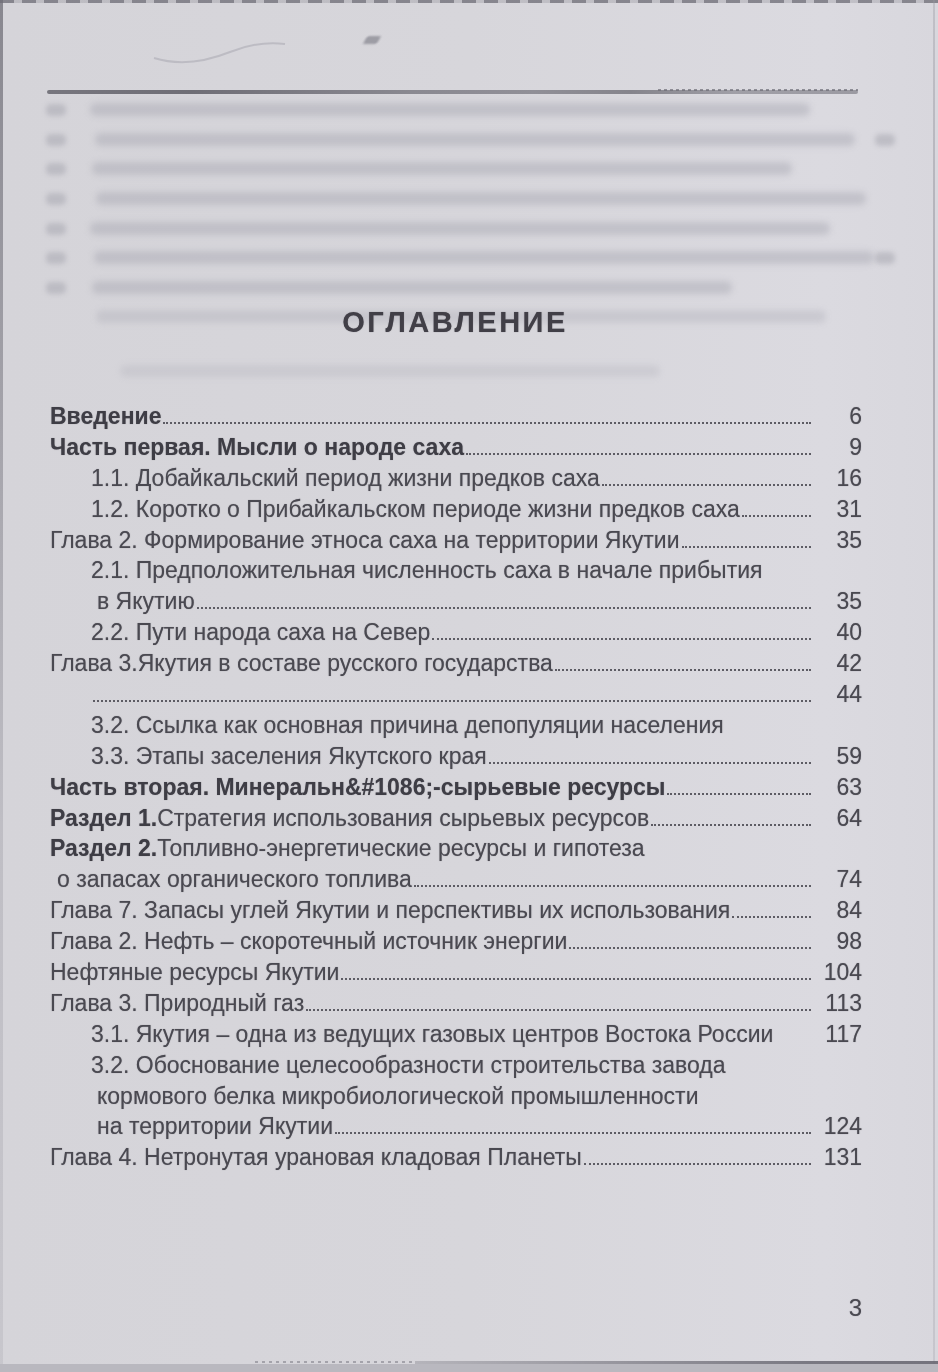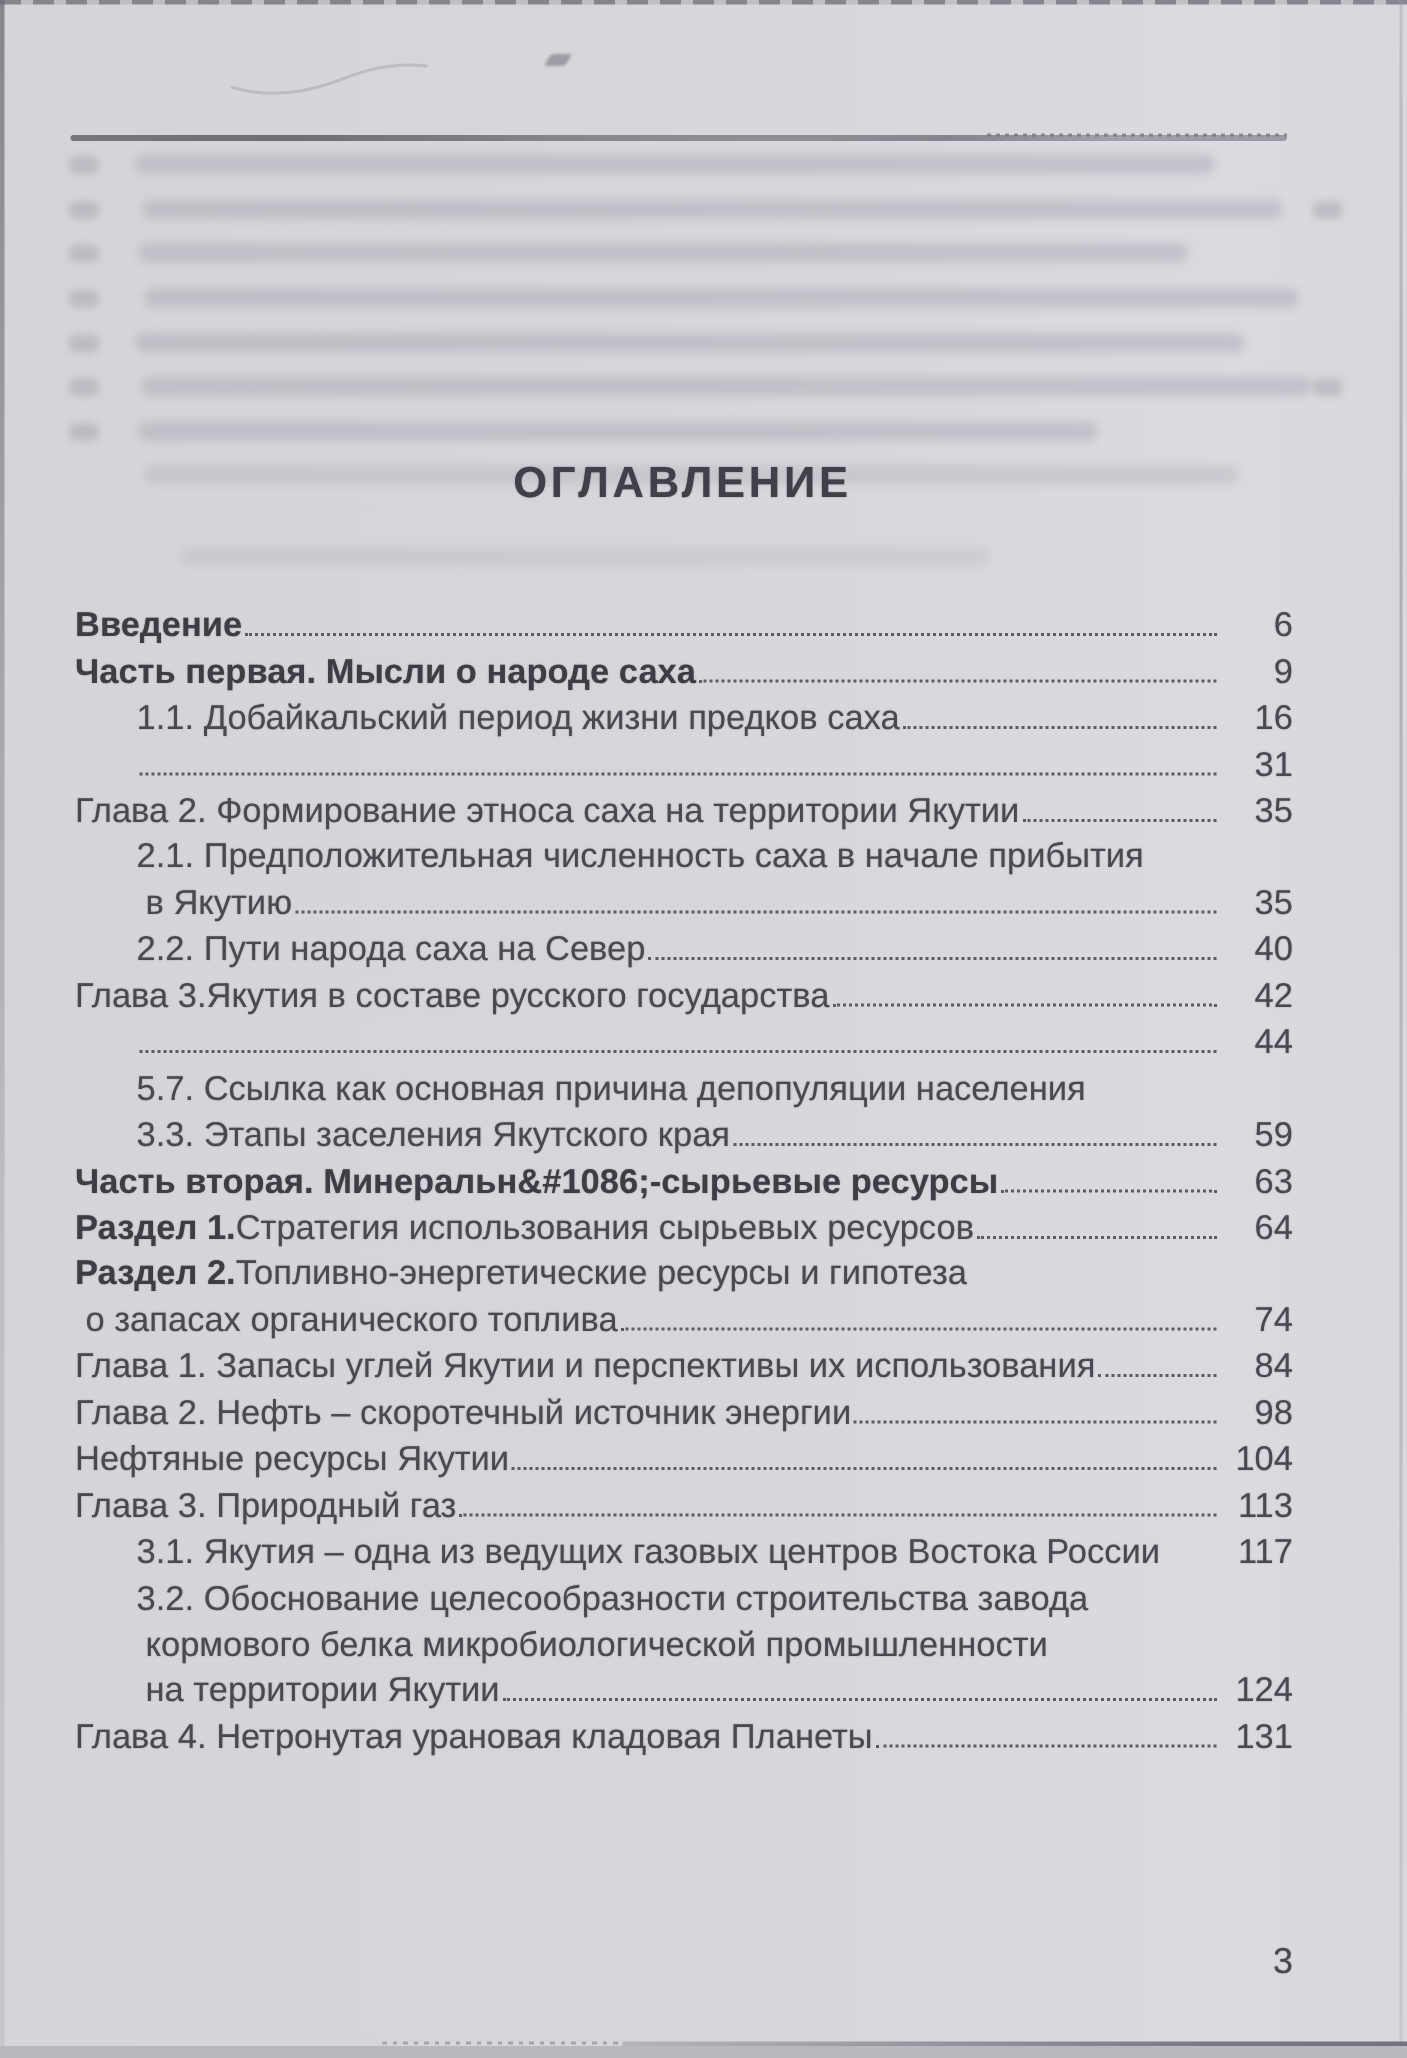--- a/index.html
+++ b/index.html
@@ -110,6 +110,7 @@
         <span class="pg">16</span>
       </div>
       <div class="toc-row ind2">
+        <span>1.2. Коротко о Прибайкальском периоде жизни предков саха</span>
         <span class="fill dots"></span>
         <span class="pg">31</span>
       </div>

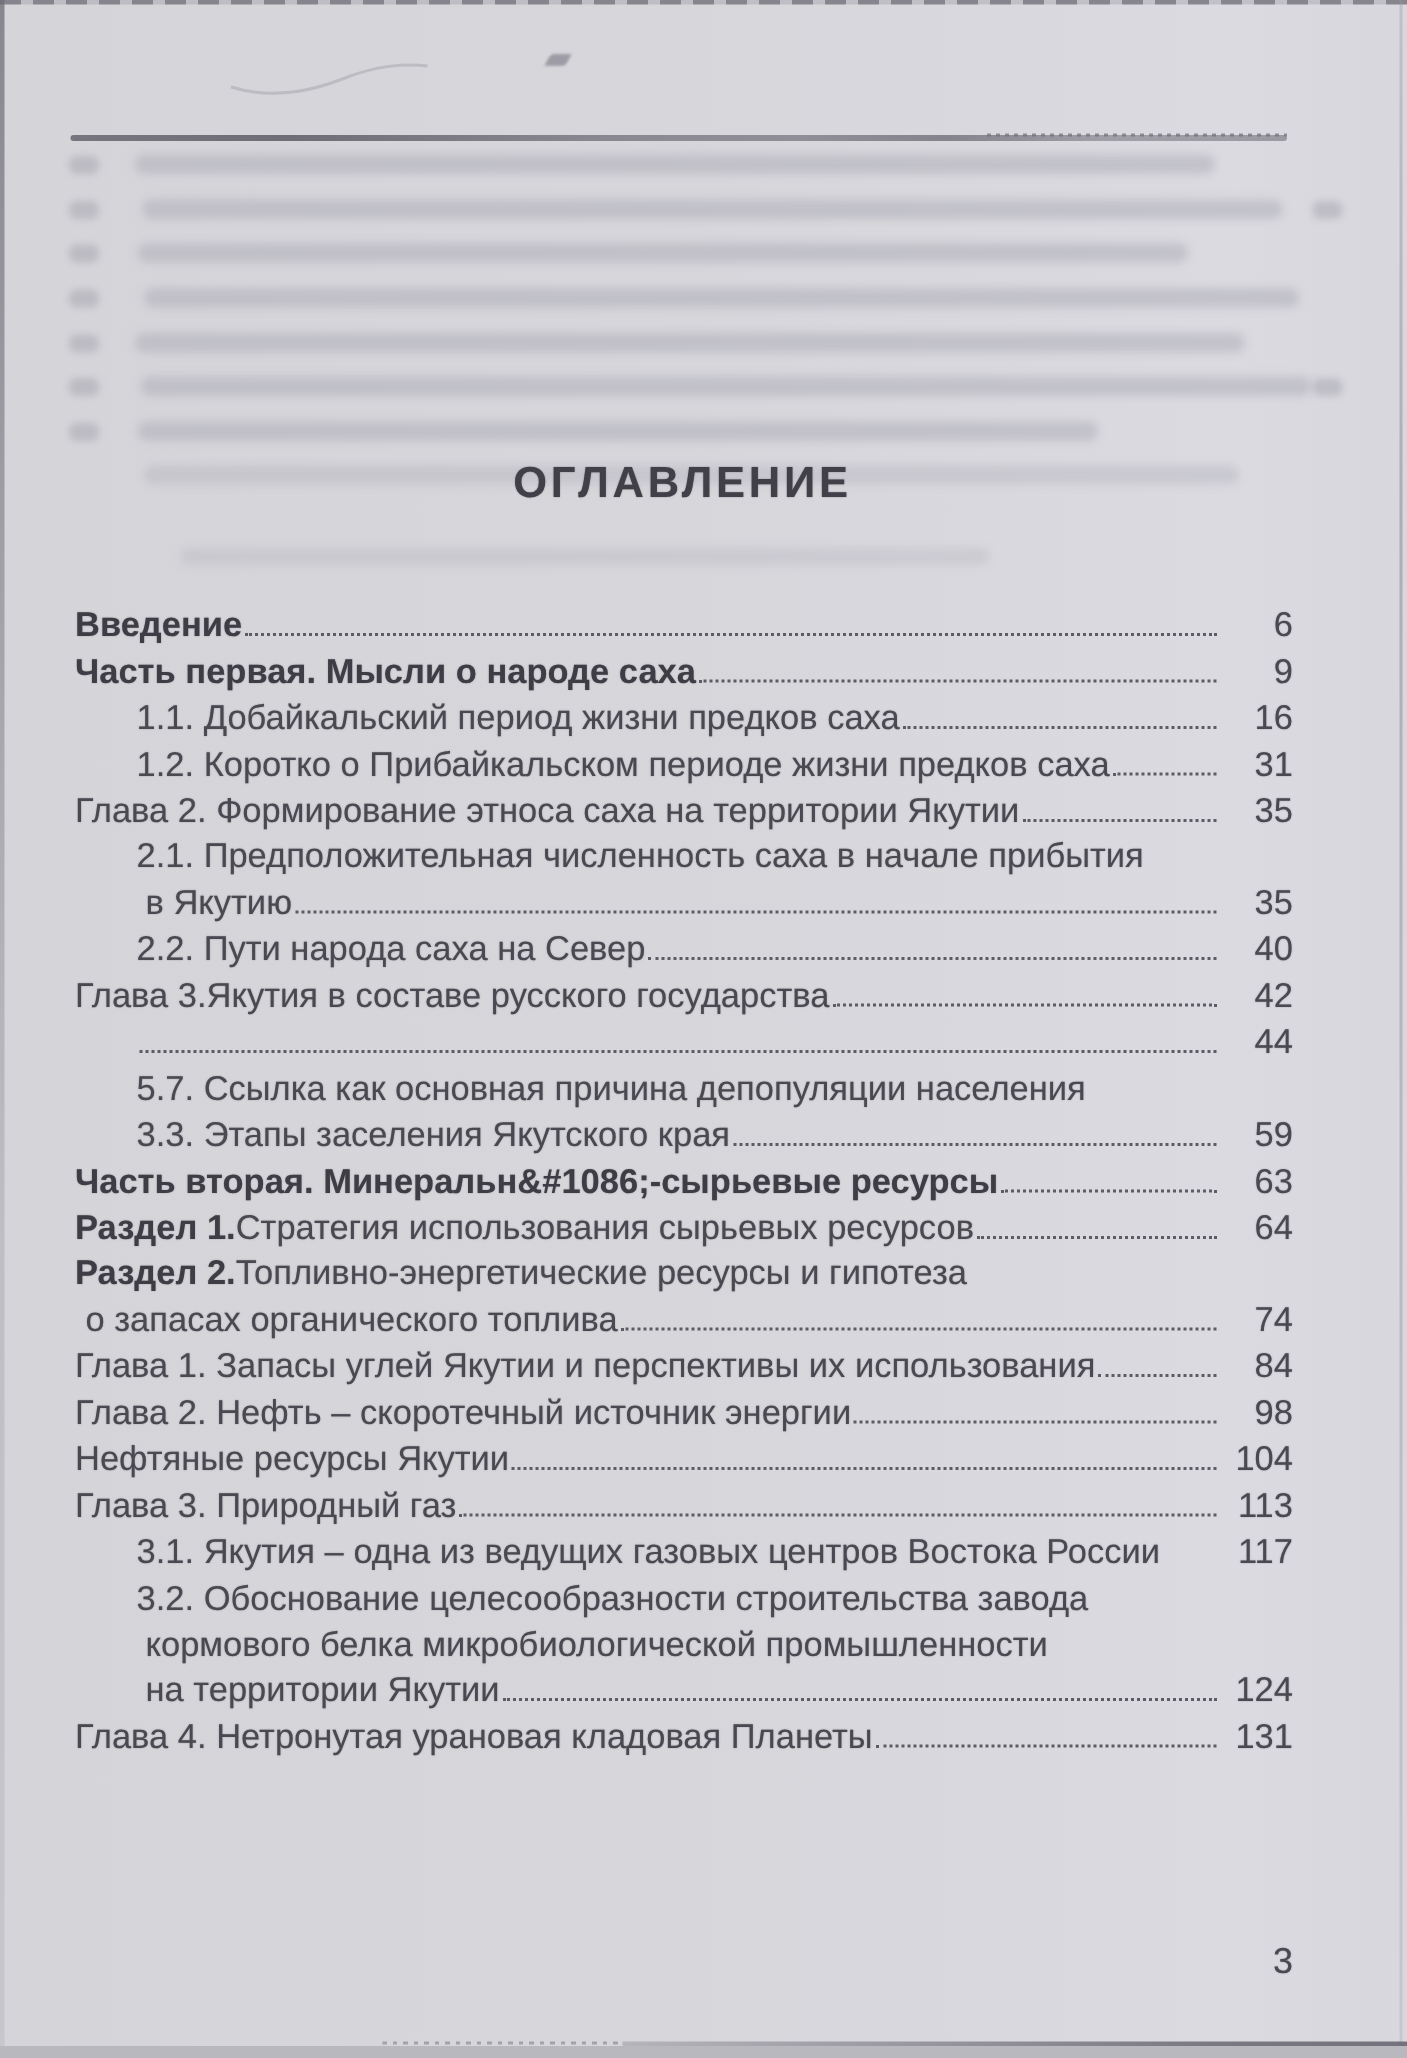--- a/index.html
+++ b/index.html
@@ -142,7 +142,7 @@
         <span class="pg">44</span>
       </div>
       <div class="toc-row ind2">
-        <span>5.7. Ссылка как основная причина депопуляции населения</span>
+        <span>3.2. Ссылка как основная причина депопуляции населения</span>
       </div>
       <div class="toc-row ind2">
         <span>3.3. Этапы заселения Якутского края</span>

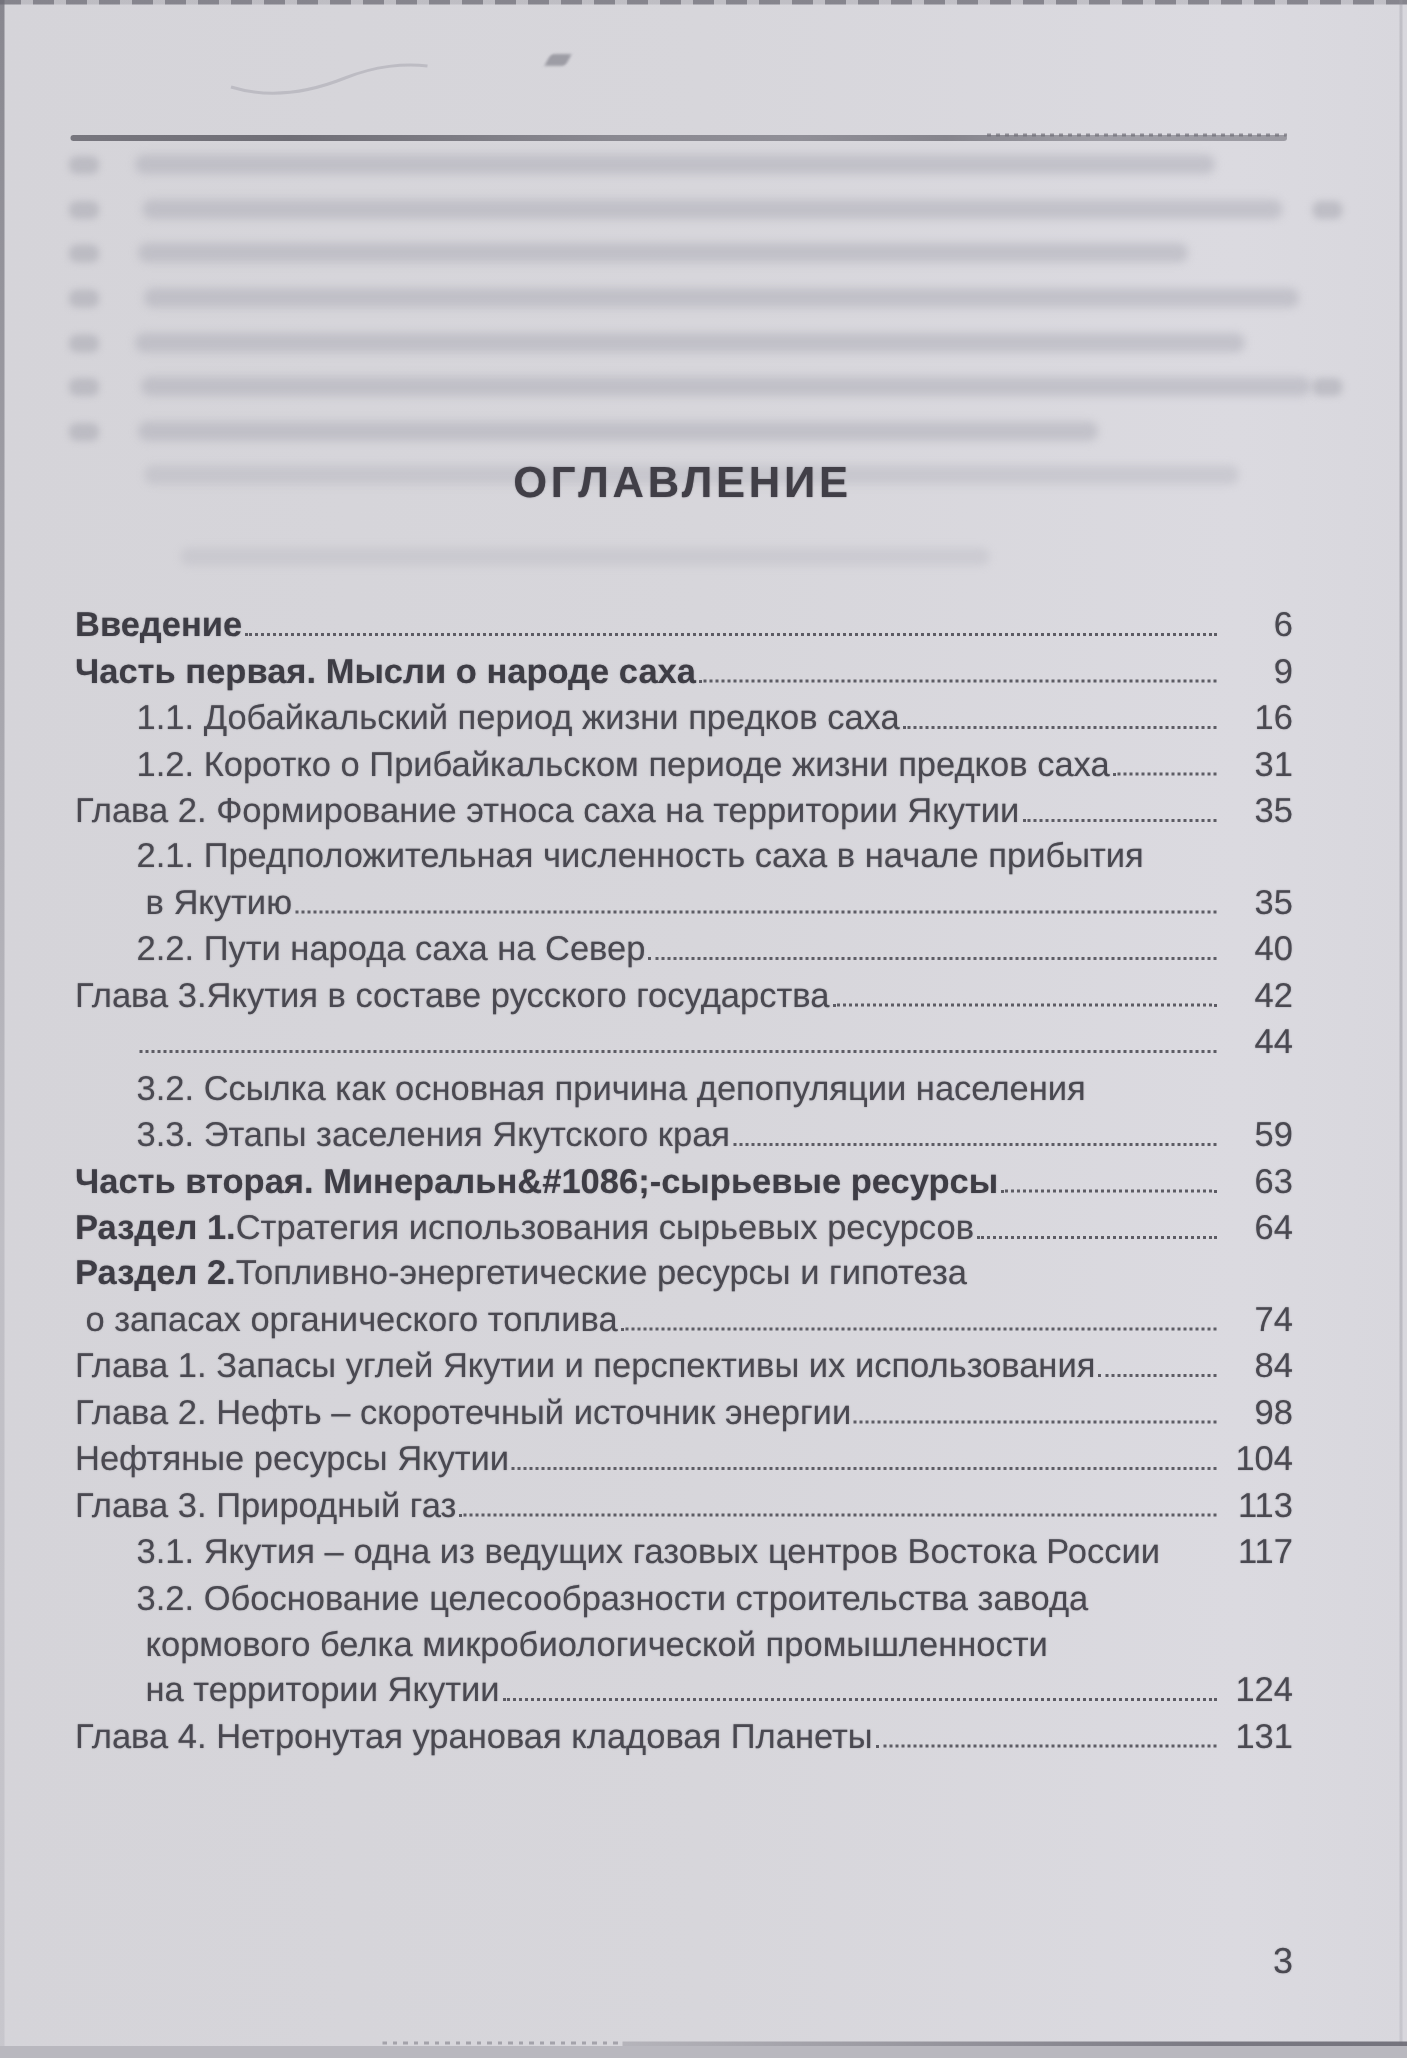--- a/index.html
+++ b/index.html
@@ -170,7 +170,7 @@
         <span class="pg">74</span>
       </div>
       <div class="toc-row ind0">
-        <span>Глава 1. Запасы углей Якутии и перспективы их использования</span>
+        <span>Глава 7. Запасы углей Якутии и перспективы их использования</span>
         <span class="fill dots"></span>
         <span class="pg">84</span>
       </div>

